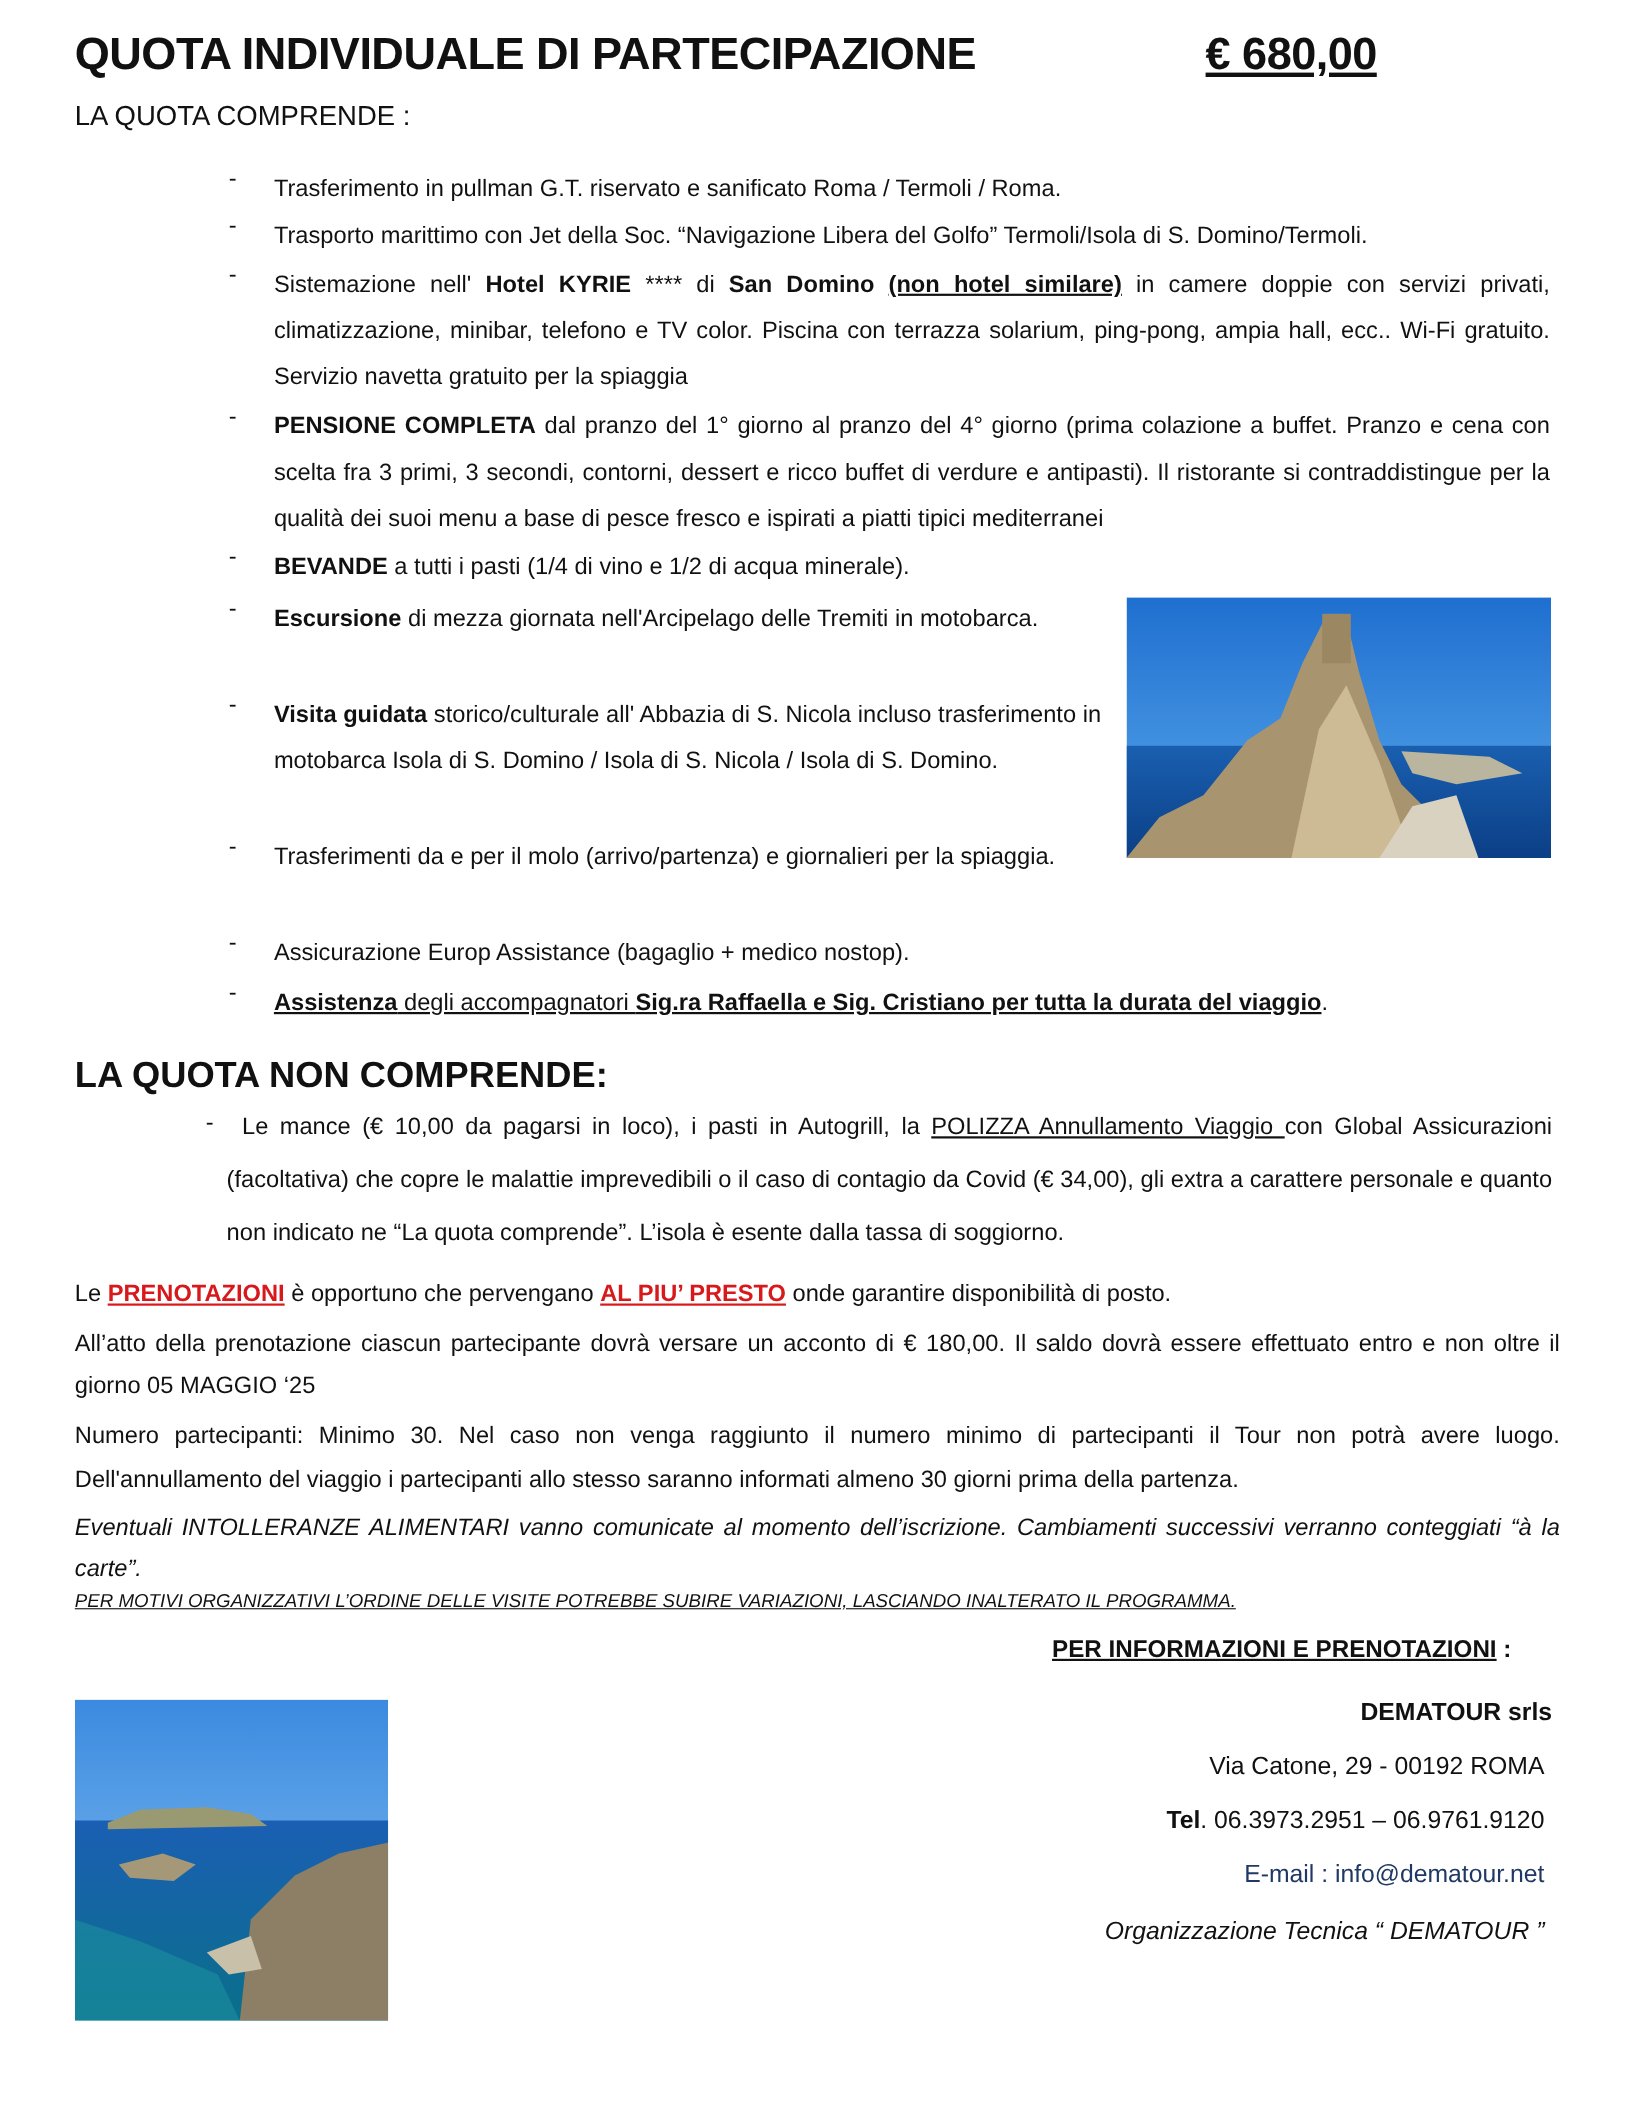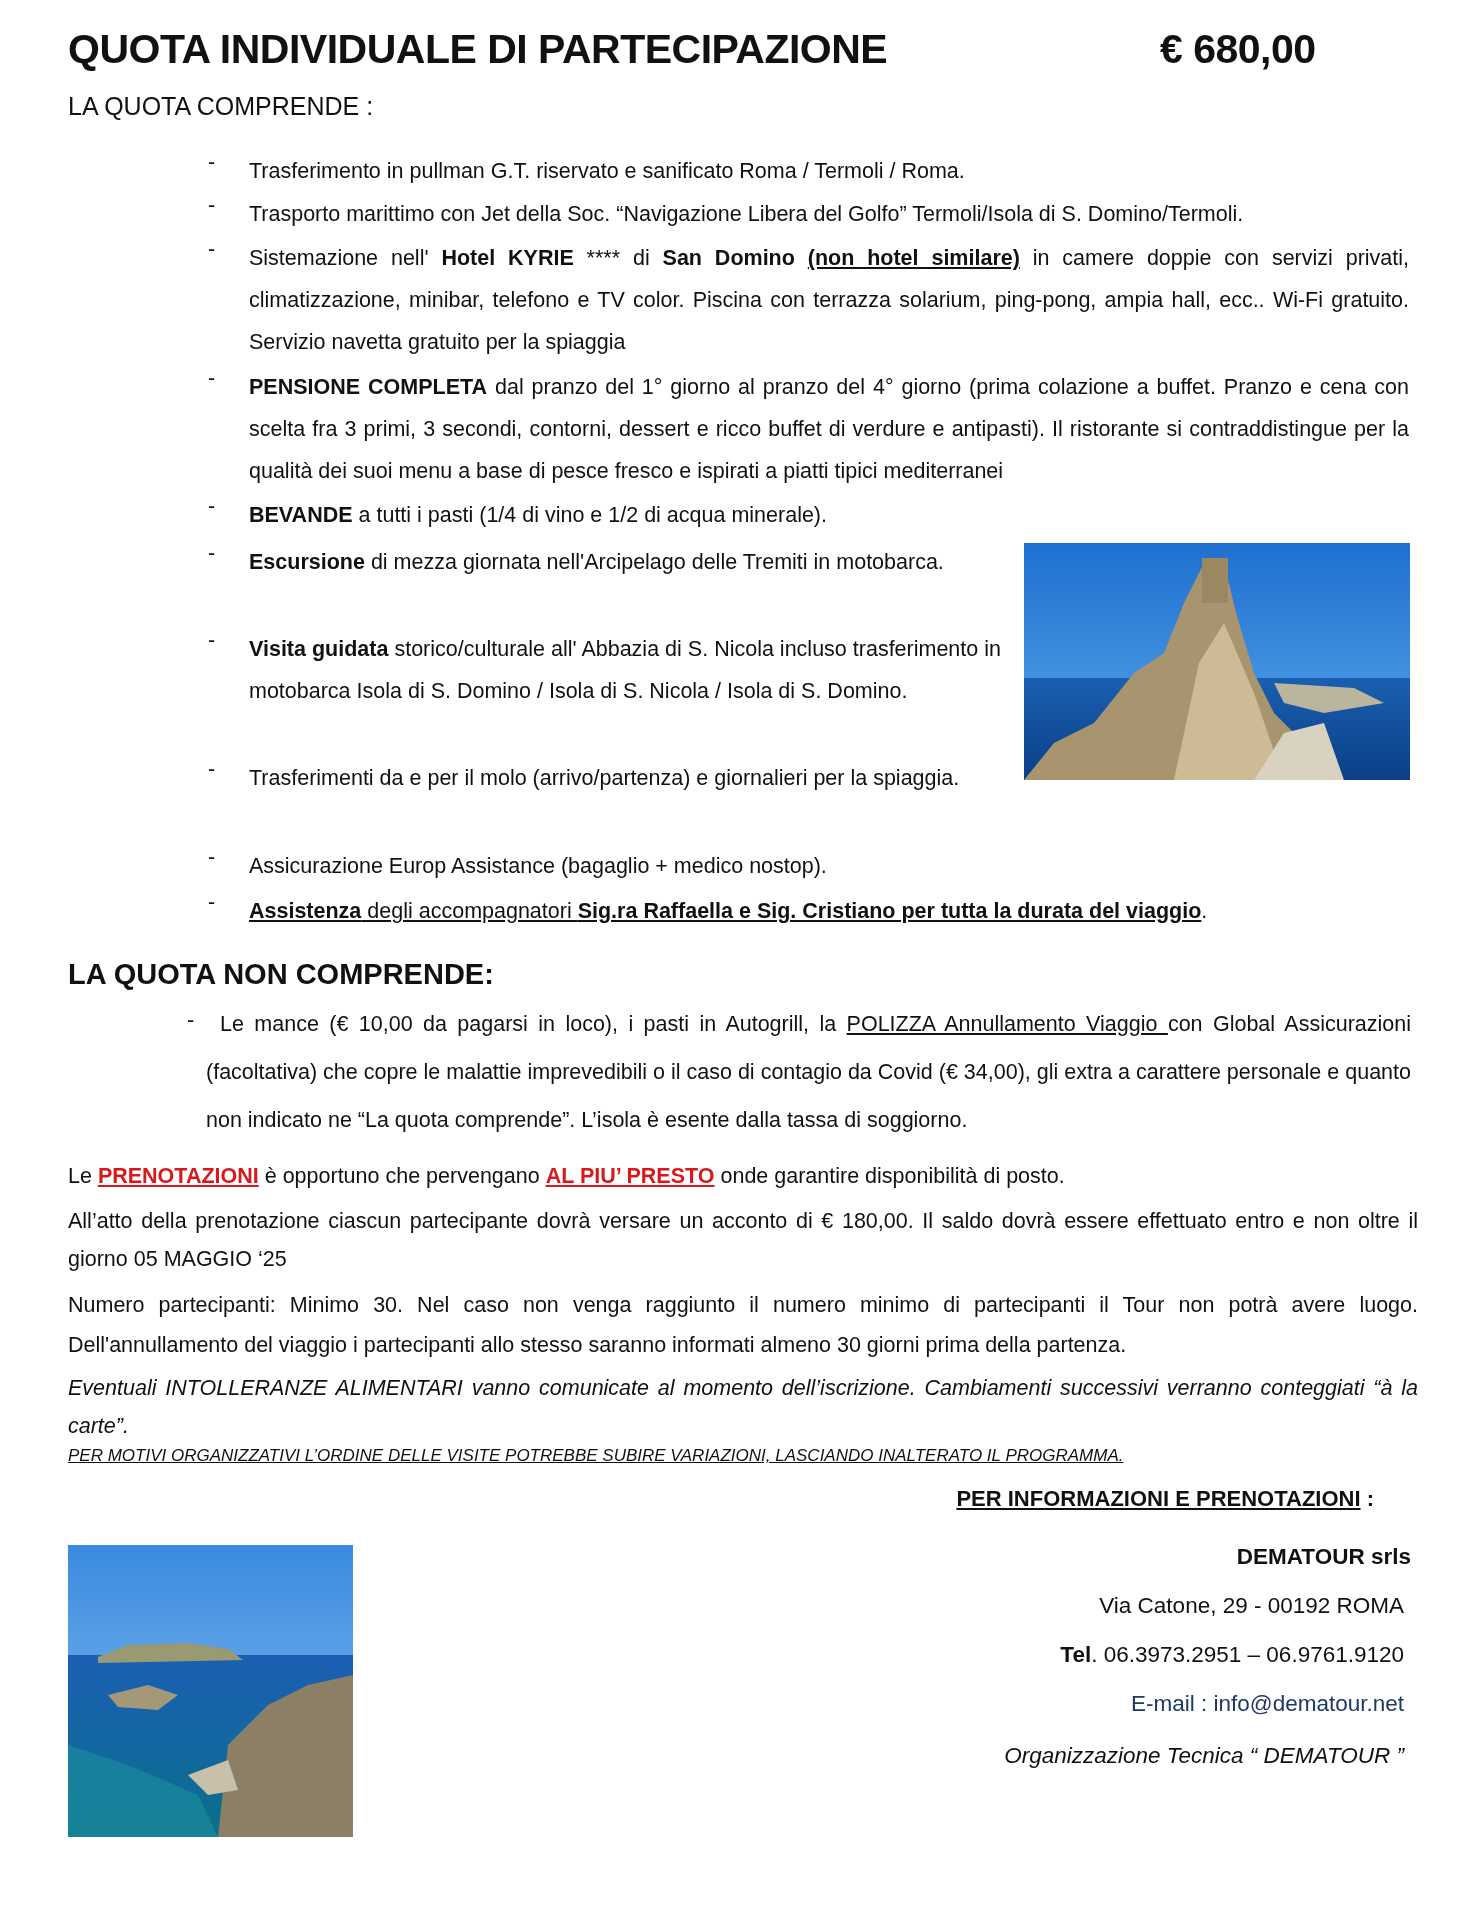--- a/index.html
+++ b/index.html
@@ -23,7 +23,7 @@
 <body>
 
 <div class="abs h1" style="left:68px;top:26px;">QUOTA INDIVIDUALE DI PARTECIPAZIONE</div>
-<div class="abs h1" style="left:1160px;top:26px;">€  680,00</div>
+<div class="abs h1" style="left:1096px;top:26px;text-decoration:underline;">€  680,00</div>
 <div class="abs h2" style="left:68px;top:92px;">LA QUOTA COMPRENDE :</div>
 
 <div>

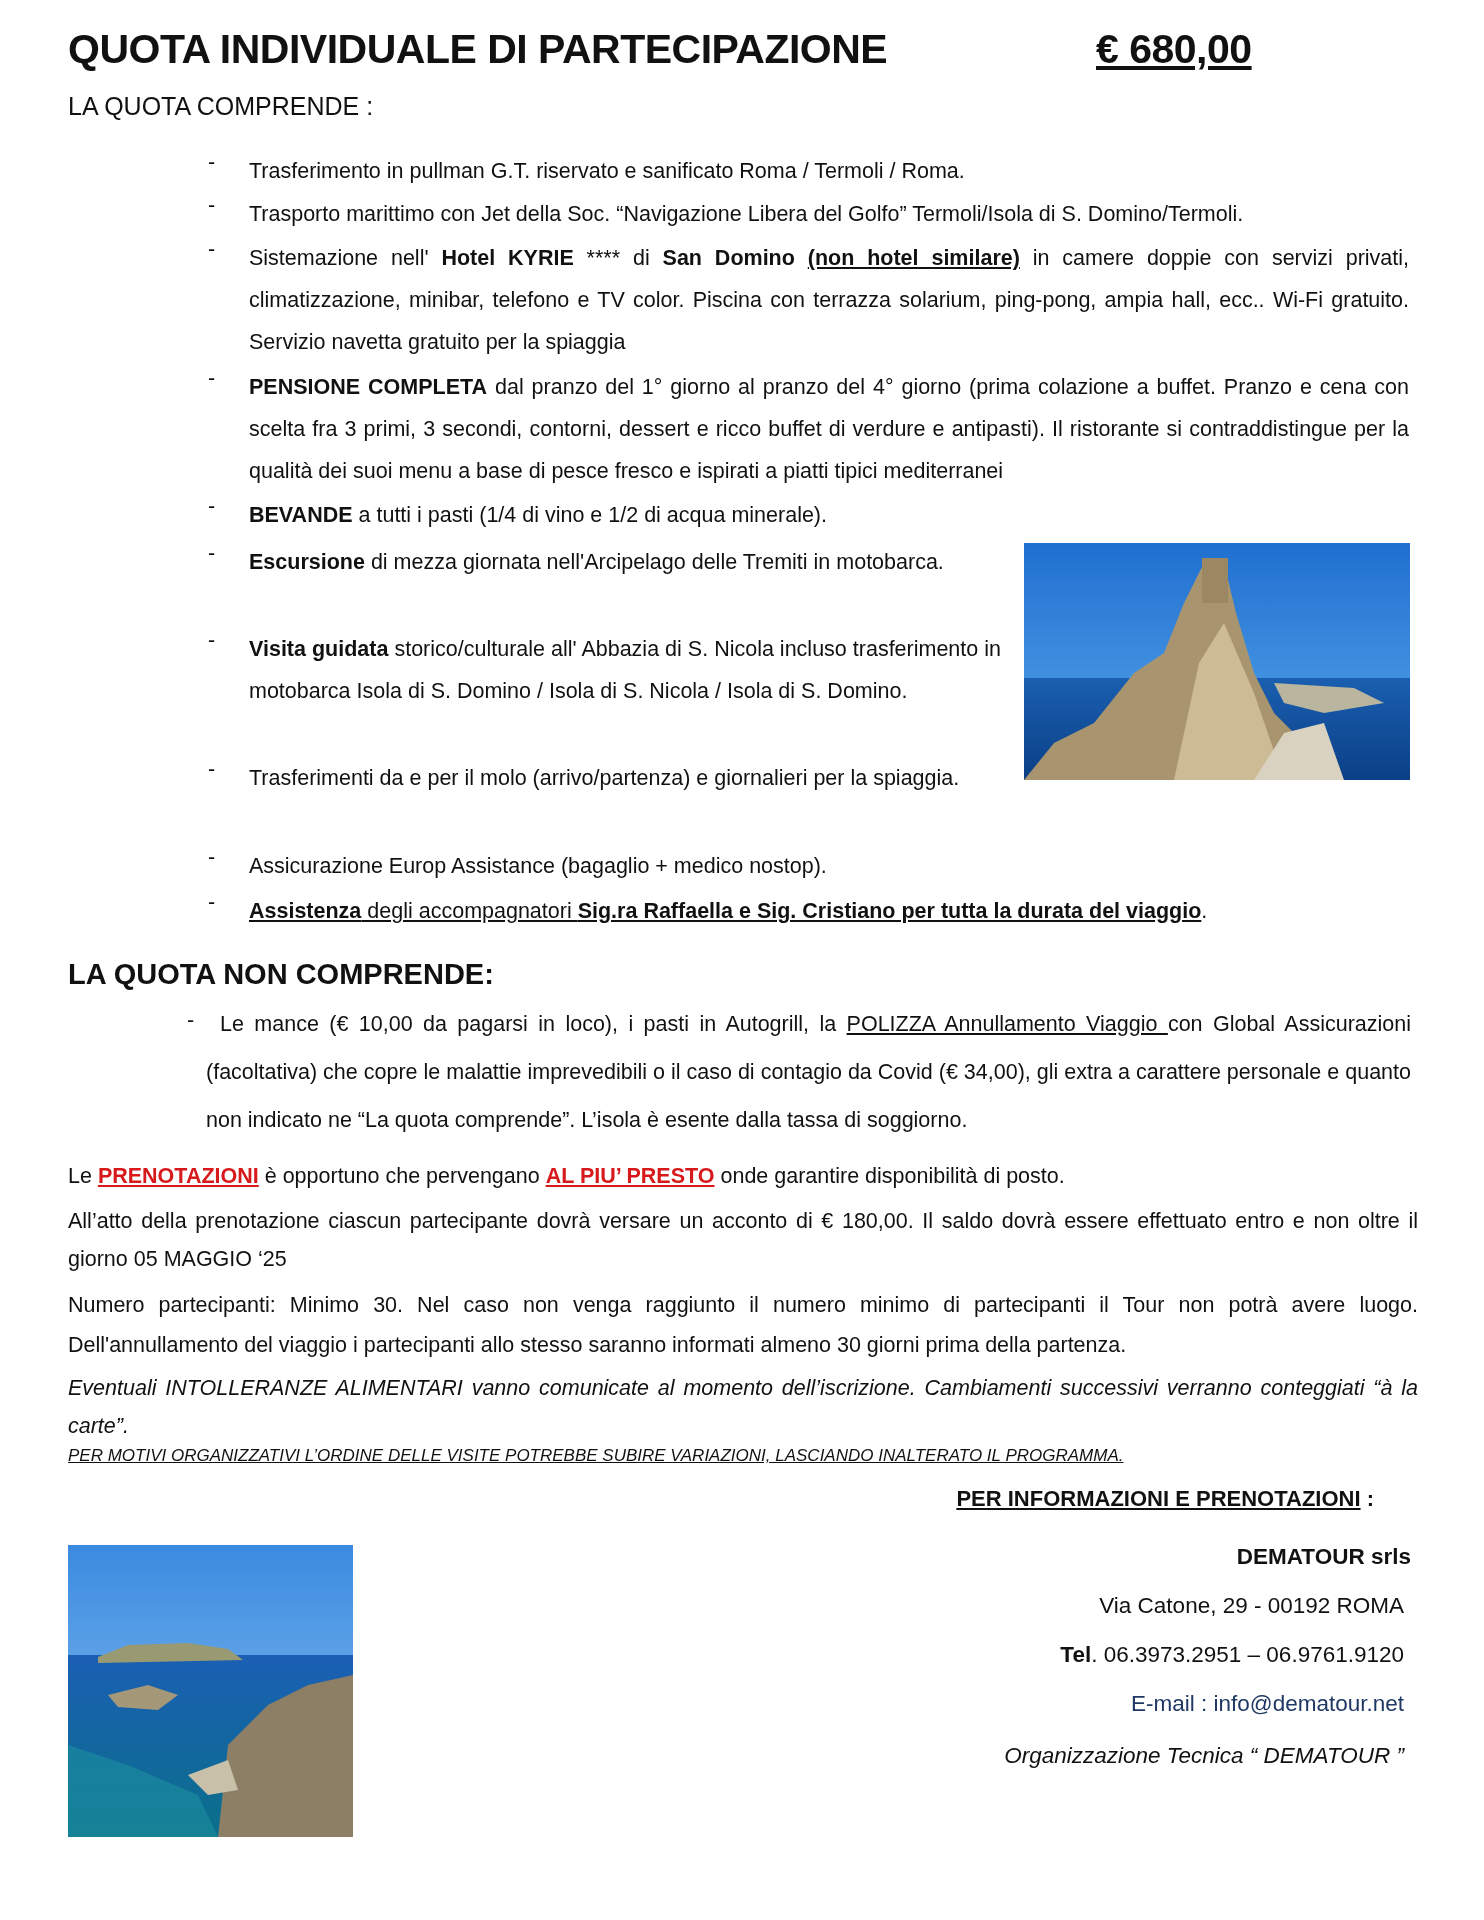--- a/index.html
+++ b/index.html
@@ -7,7 +7,7 @@
   .abs{position:absolute;}
   .h1{font-weight:bold;font-size:41px;letter-spacing:-0.5px;white-space:nowrap;}
   .h2{font-weight:normal;font-size:25px;white-space:nowrap;}
-  .h3{font-weight:bold;font-size:29px;white-space:nowrap;}
+  .h3{font-weight:bold;font-size:33px;white-space:nowrap;}
   .txt{font-size:21.5px;line-height:42px;}
   .just{text-align:justify;text-align-last:left;}
   .dash{position:absolute;left:208px;font-size:21.5px;}

